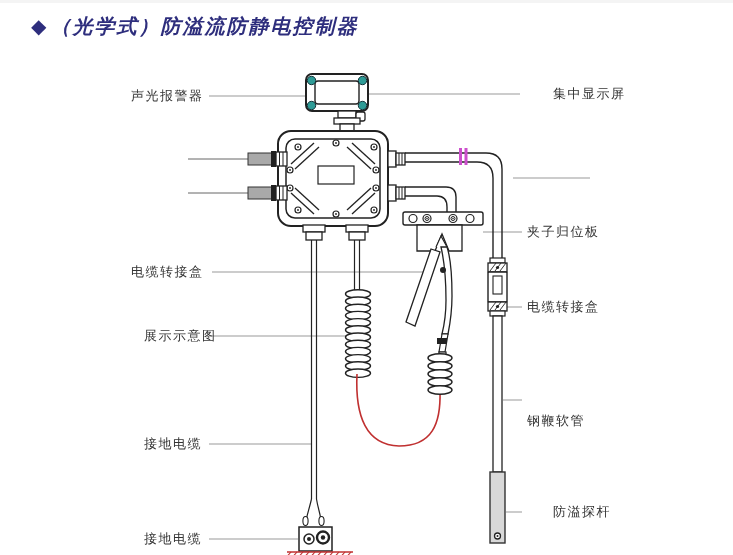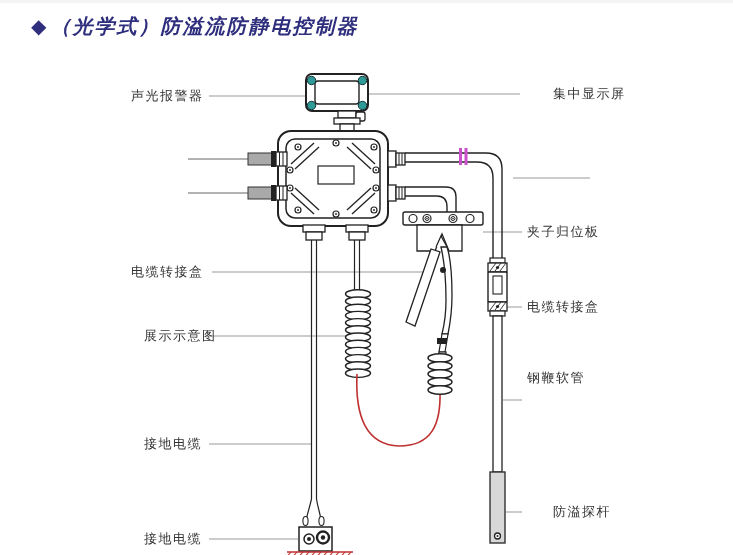--- a/index.html
+++ b/index.html
@@ -26,7 +26,7 @@
   .lbl-display{left:527px;top:87px;margin-left:26px;}
   .lbl-plate{left:527px;top:225px;}
   .lbl-junction{left:527px;top:300px;}
-  .lbl-hose{left:527px;top:371px;}
+  .lbl-hose{left:527px;top:414px;}
   .lbl-probe{left:527px;top:505px;padding-left:26px;}
   
   .ln{stroke:var(--leader);stroke-width:1;}

